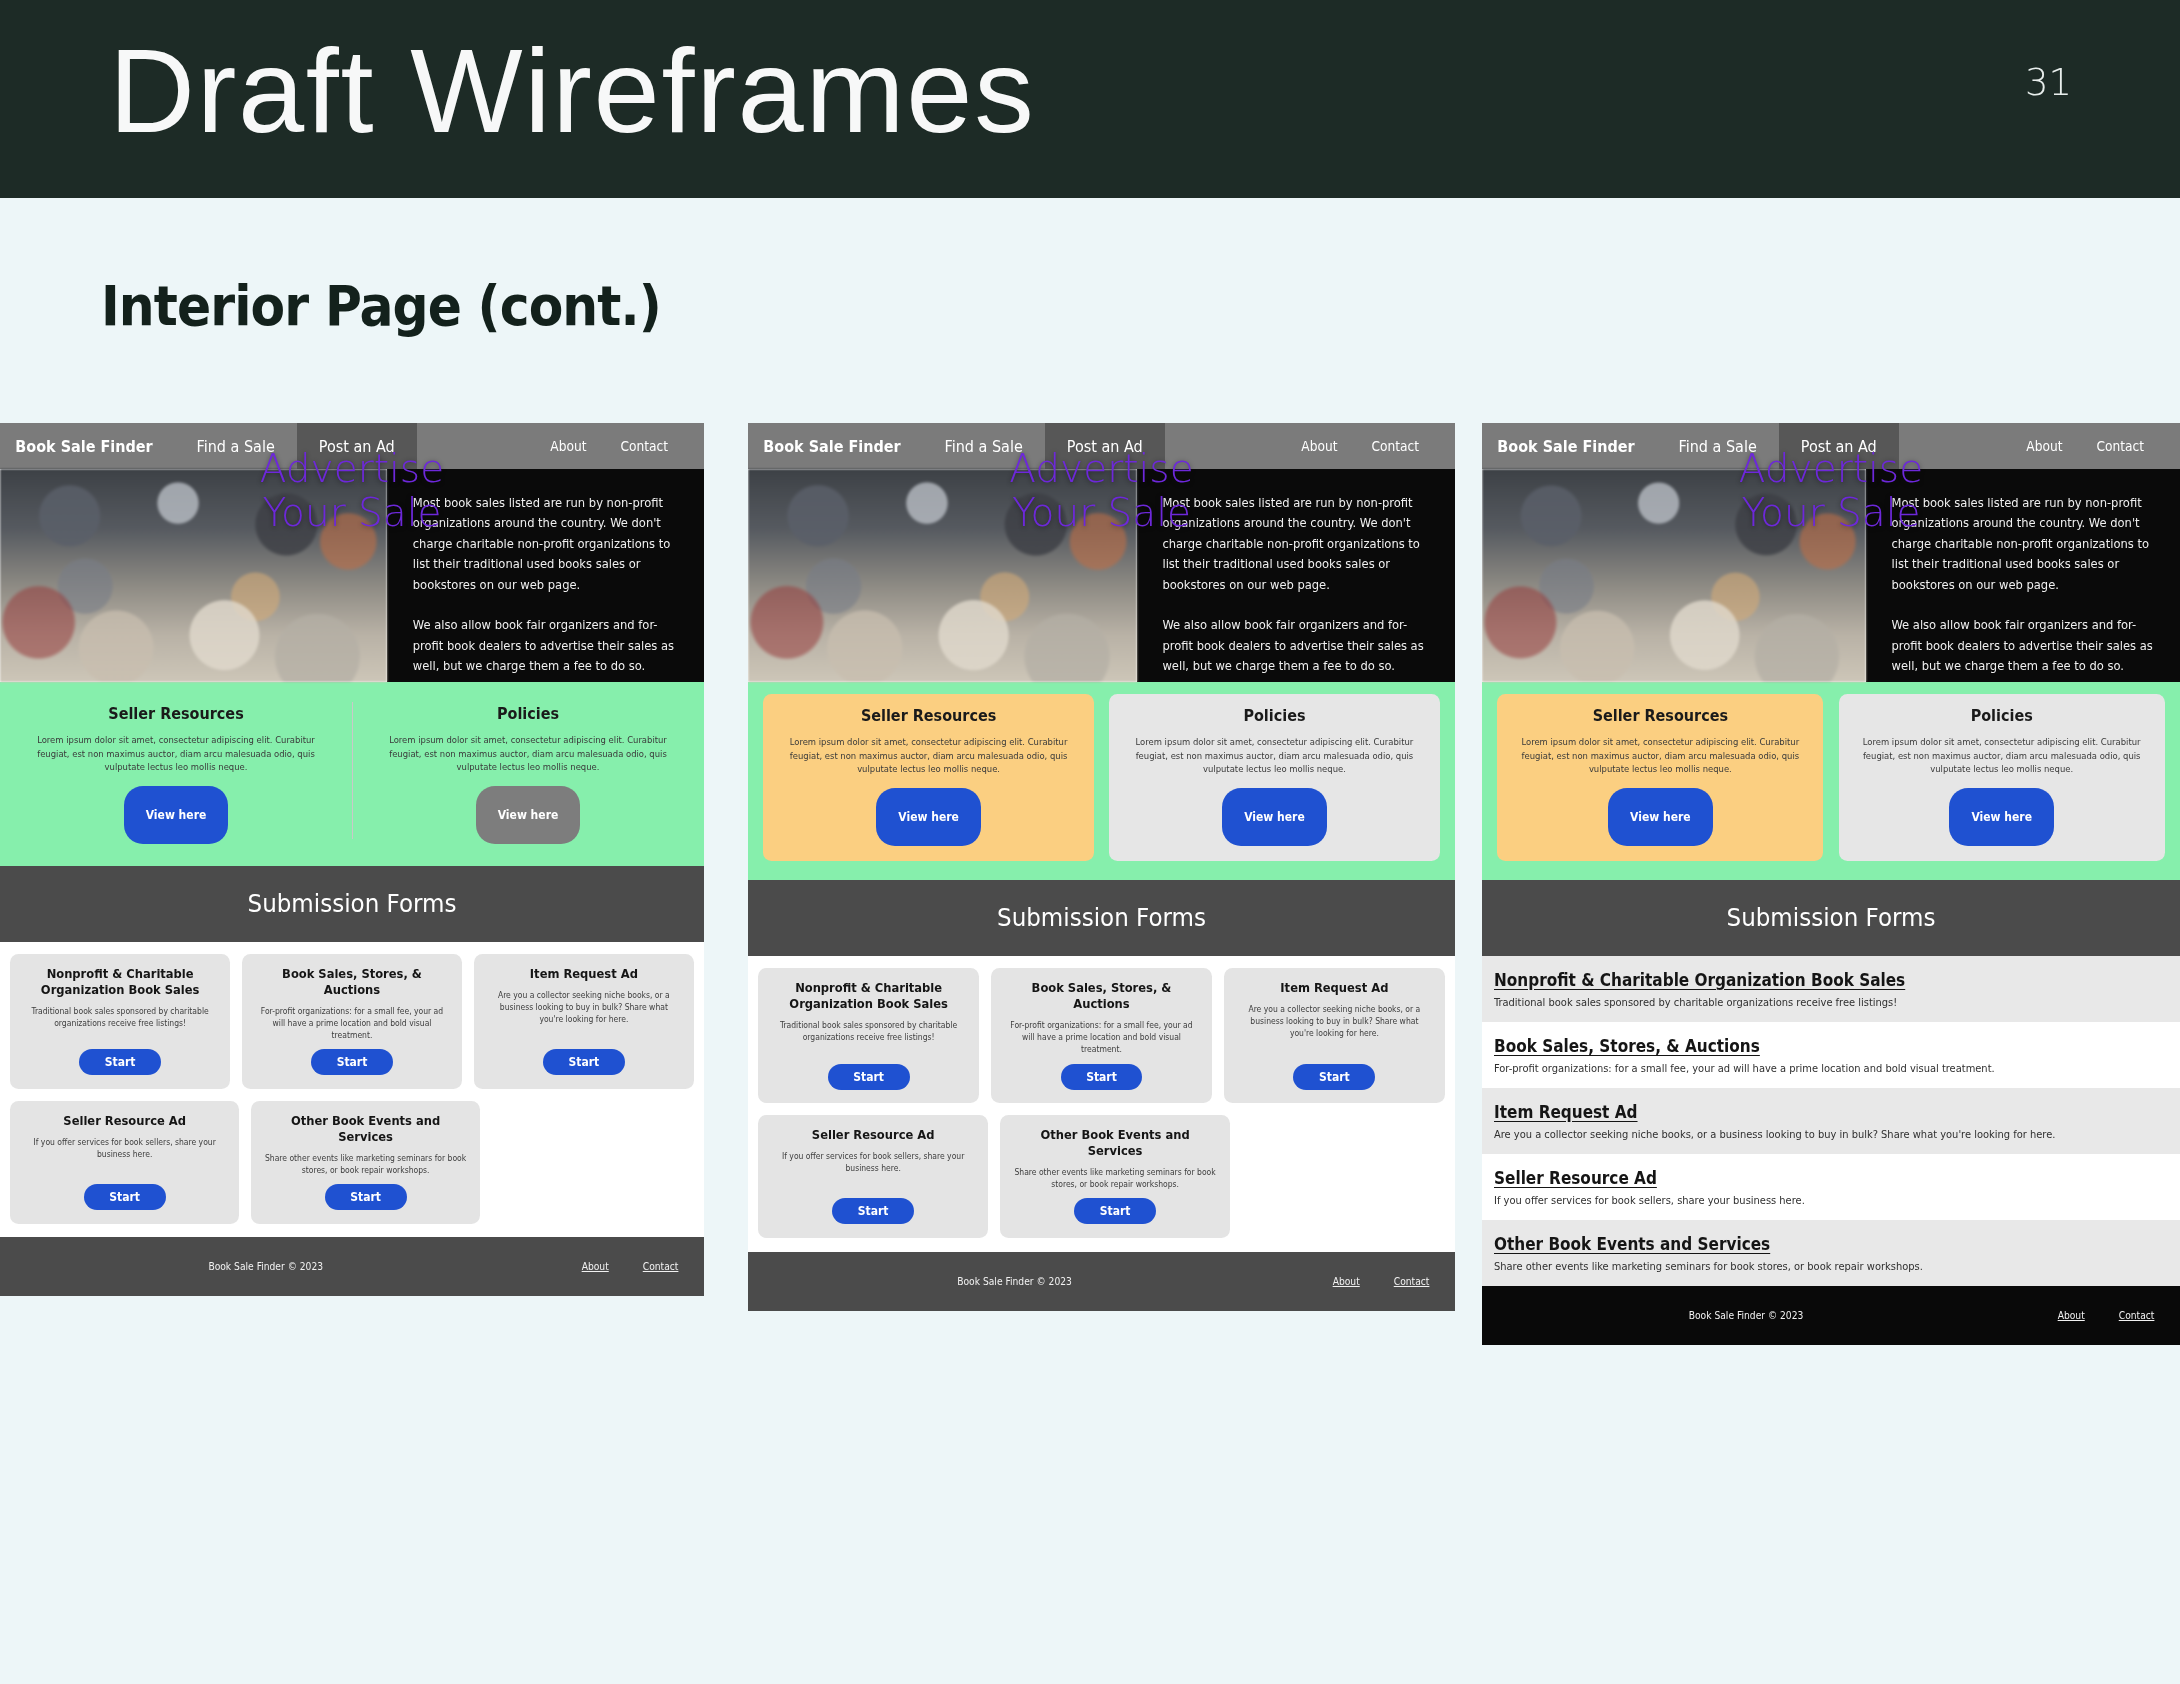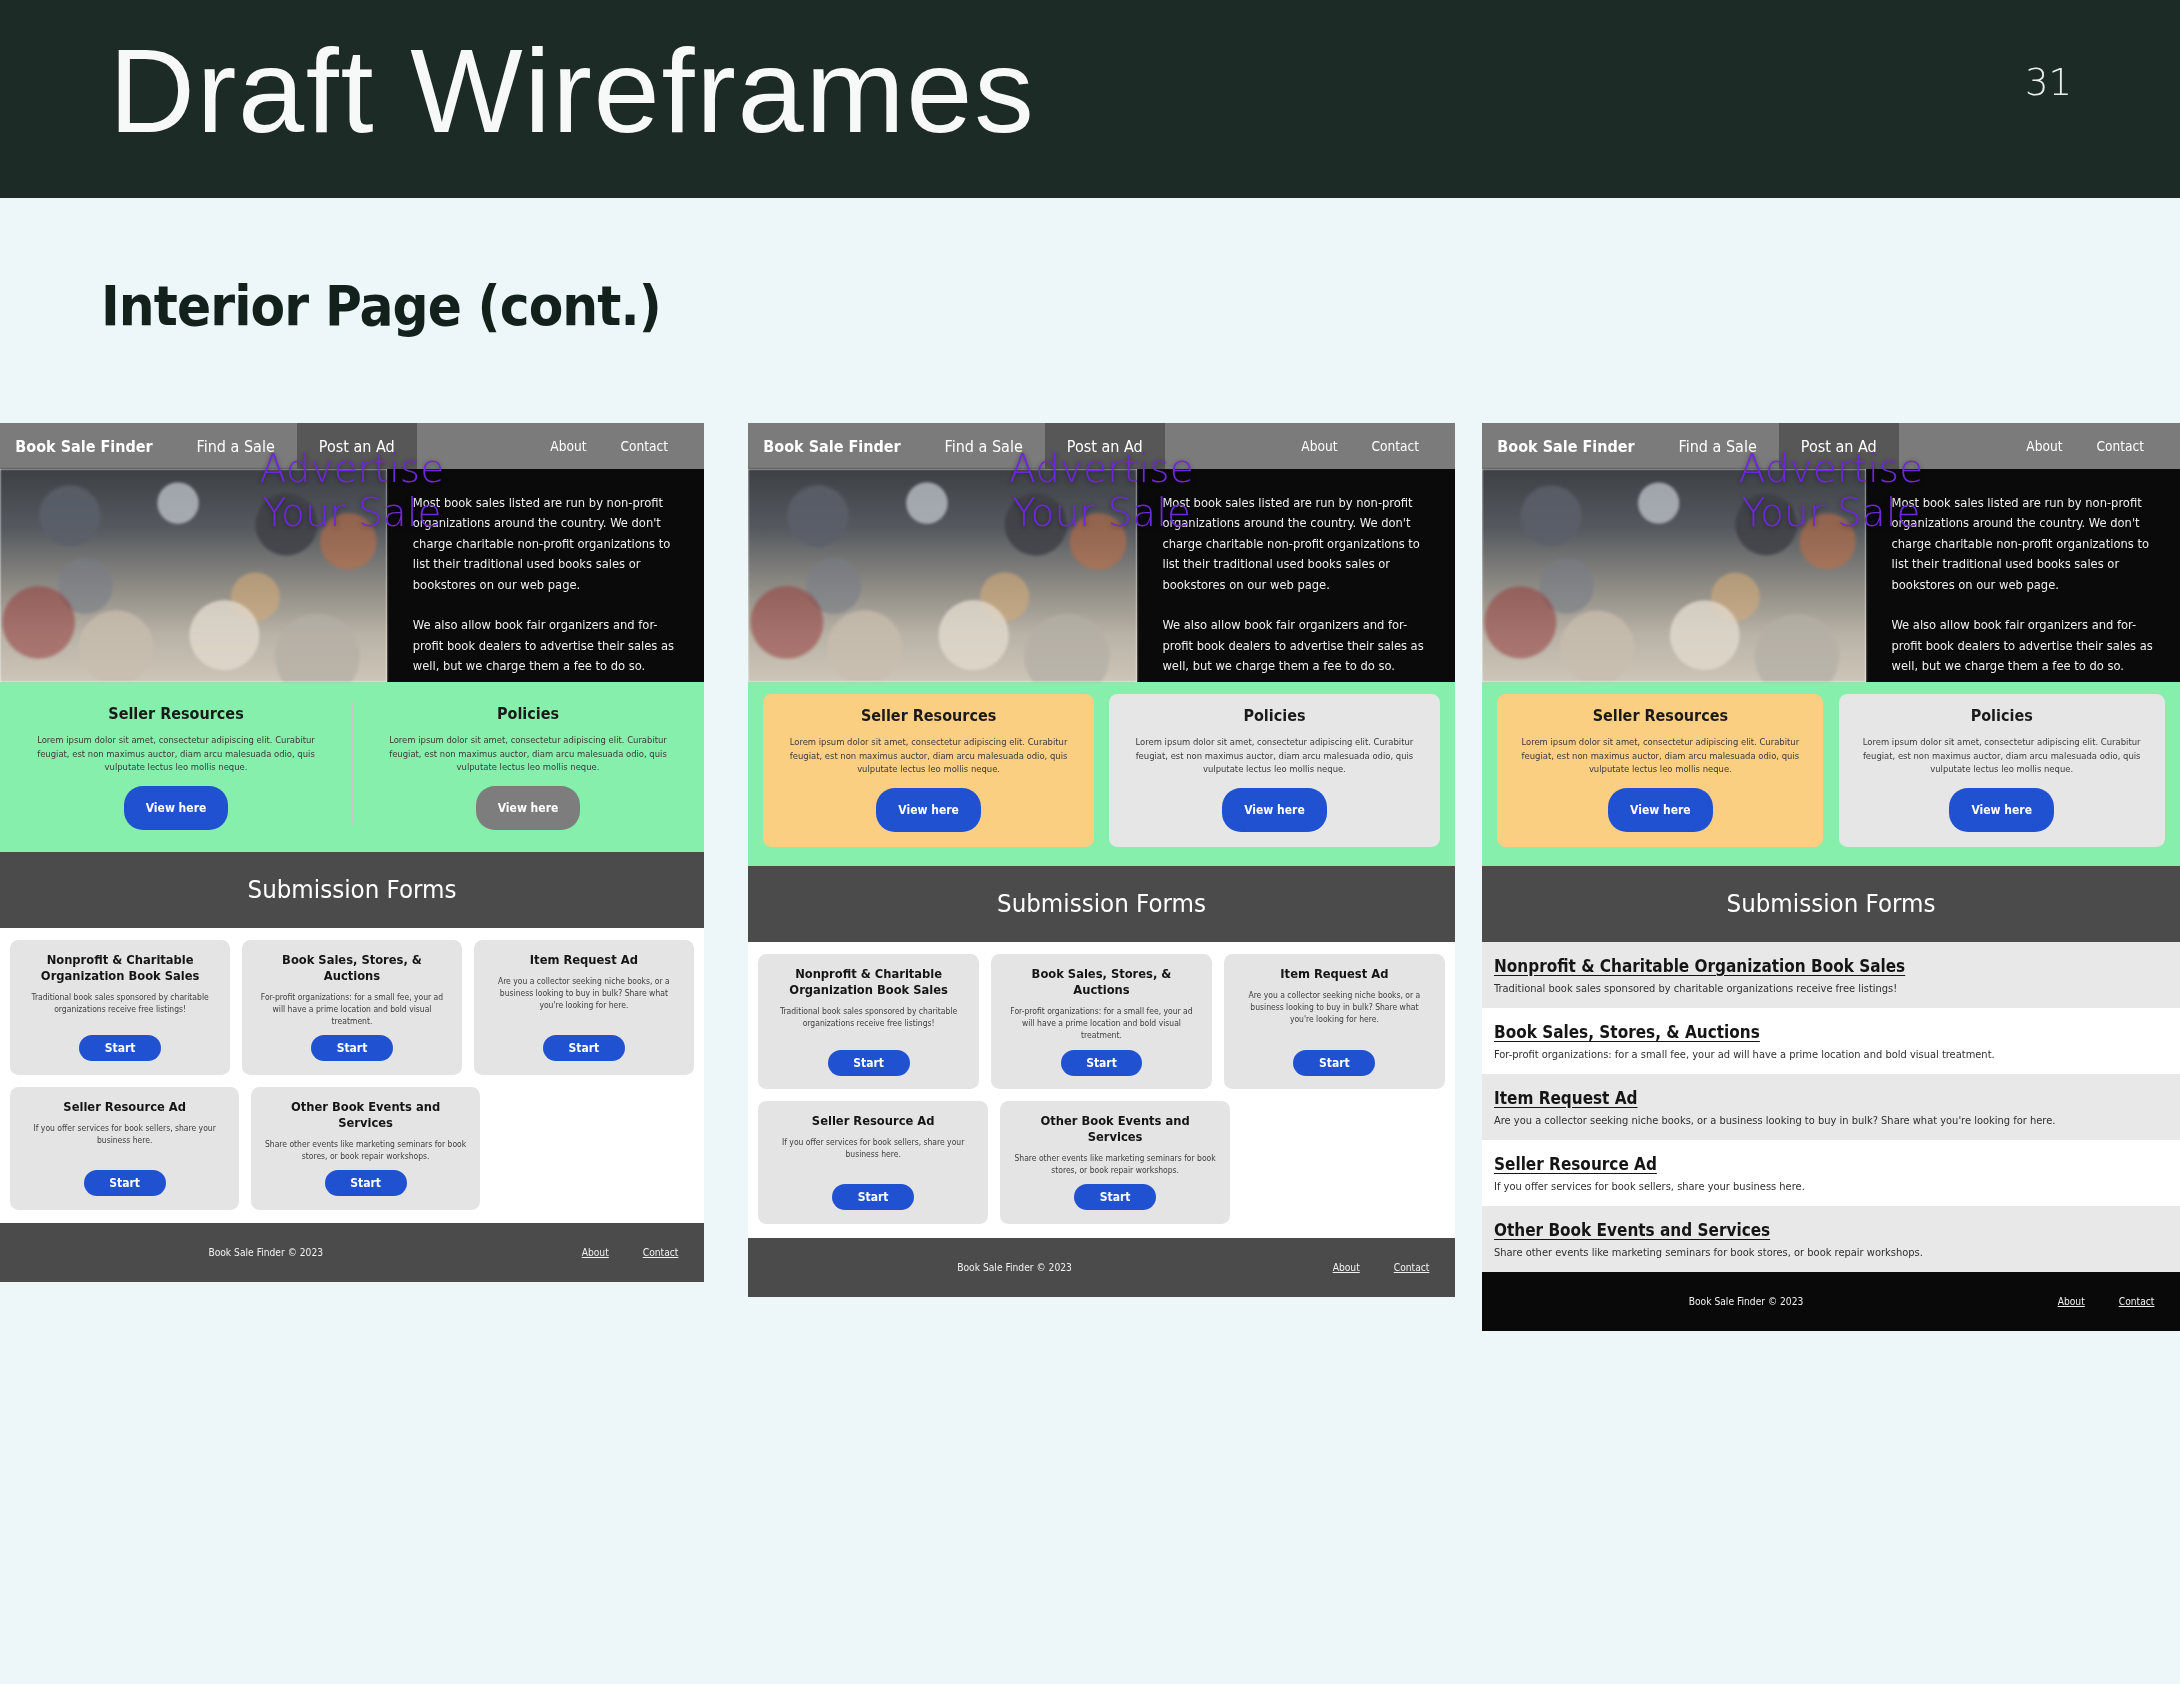--- a/index.html
+++ b/index.html
@@ -158,7 +158,7 @@
   }
   .btn-pill {
     display: inline-block;
-    padding: 15px 22px;
+    padding: 22px 22px;
     border-radius: 19px;
     color: #ffffff;
     font-size: 12px; font-weight: 700;

